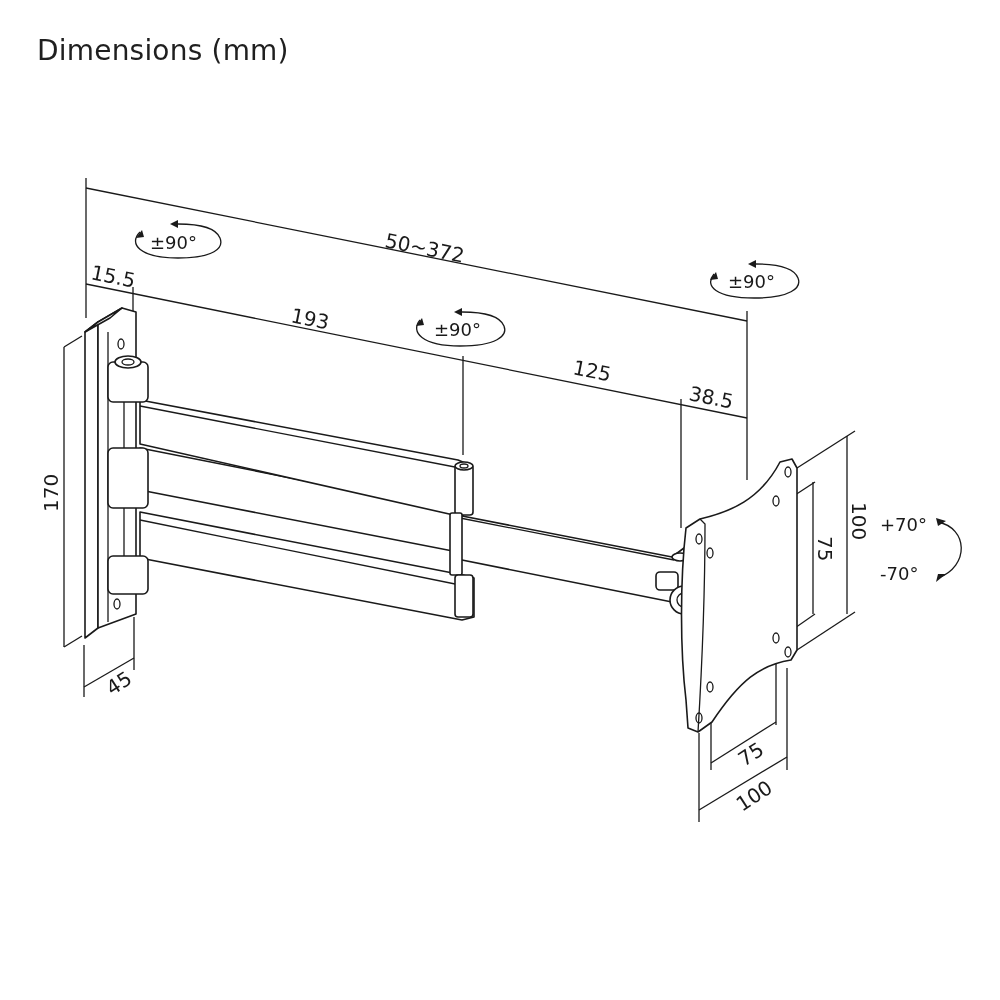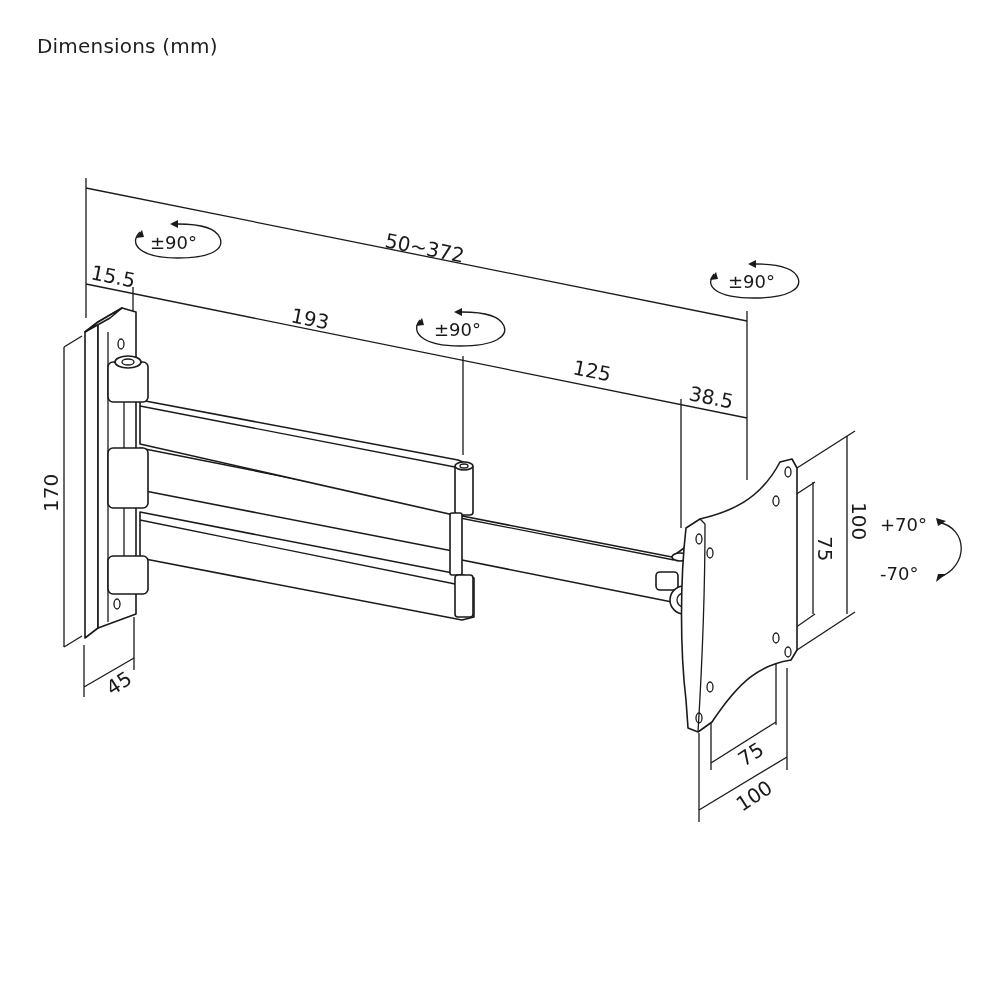--- a/index.html
+++ b/index.html
@@ -4,7 +4,7 @@
 <style>
   html, body { margin: 0; padding: 0; background: #ffffff; }
   body { width: 1000px; height: 1000px; position: relative; overflow: hidden; font-family: "DejaVu Sans", sans-serif; color: #1a1a1a; }
-  .title { position: absolute; left: 37px; top: 34px; font-size: 20px; font-weight: 400; letter-spacing: 0.2px; color: #1f1f1f; }
+  .title { position: absolute; left: 37px; top: 34px; font-size: 28px; font-weight: 400; letter-spacing: 0.2px; color: #1f1f1f; }
   svg { position: absolute; left: 0; top: 0; }
   .thin { stroke: #1a1a1a; stroke-width: 1.3; fill: none; }
   .part { stroke: #1a1a1a; stroke-width: 1.6; fill: #ffffff; stroke-linejoin: round; }

